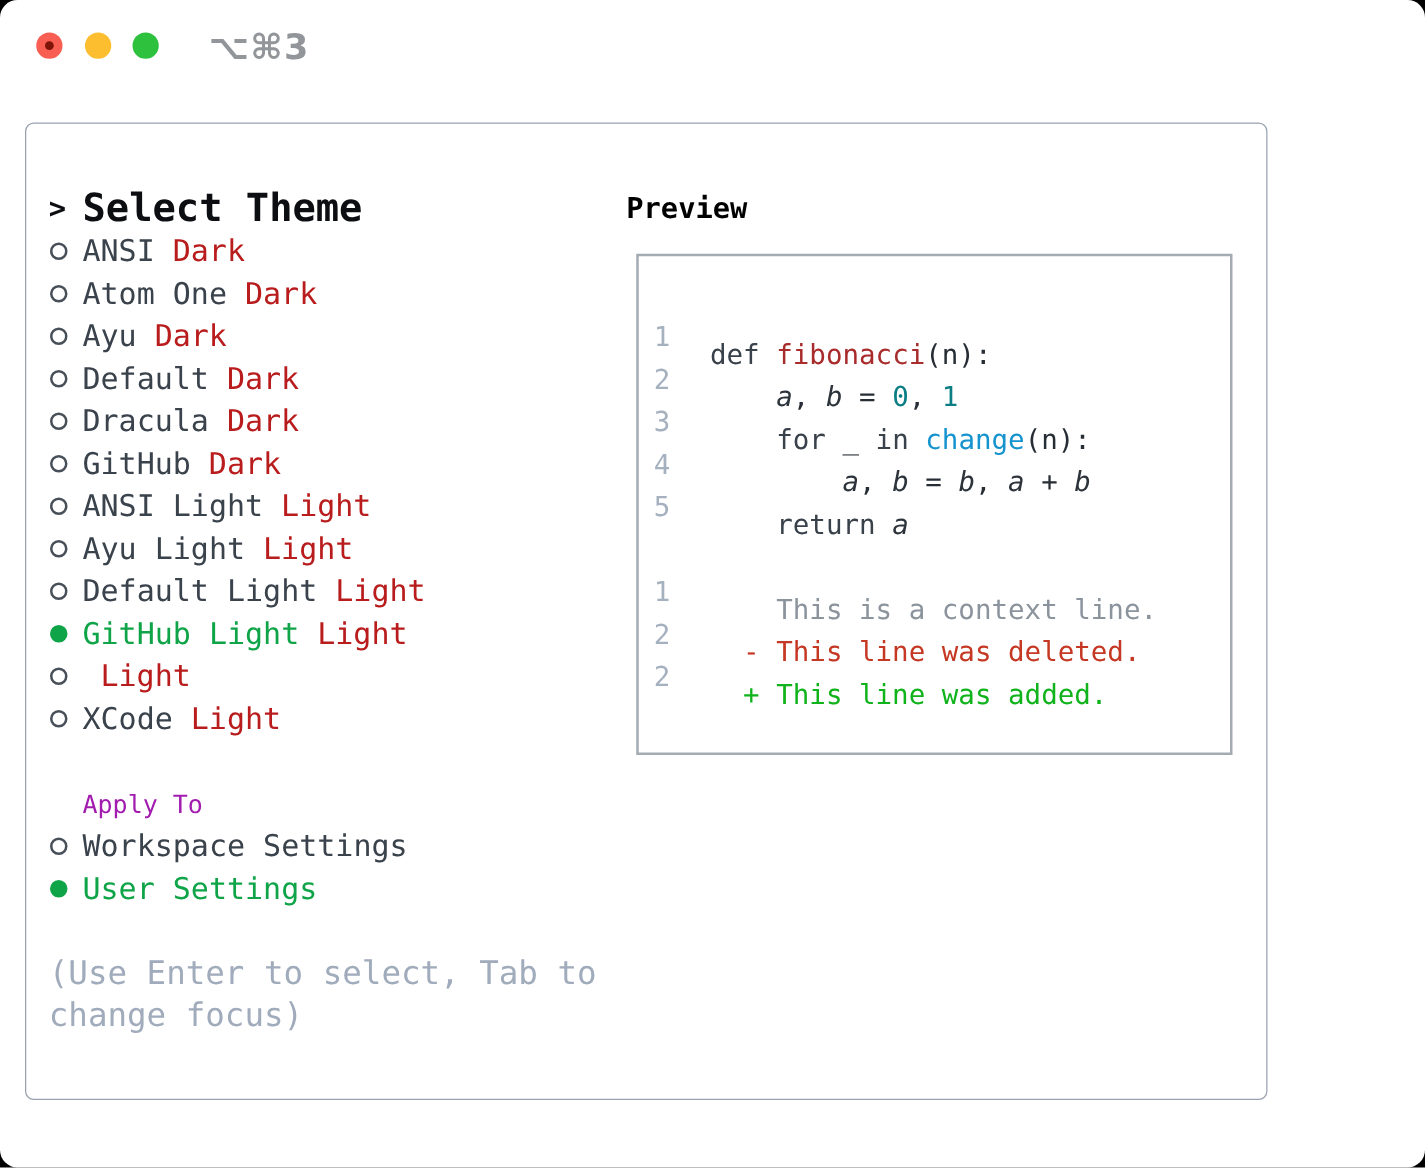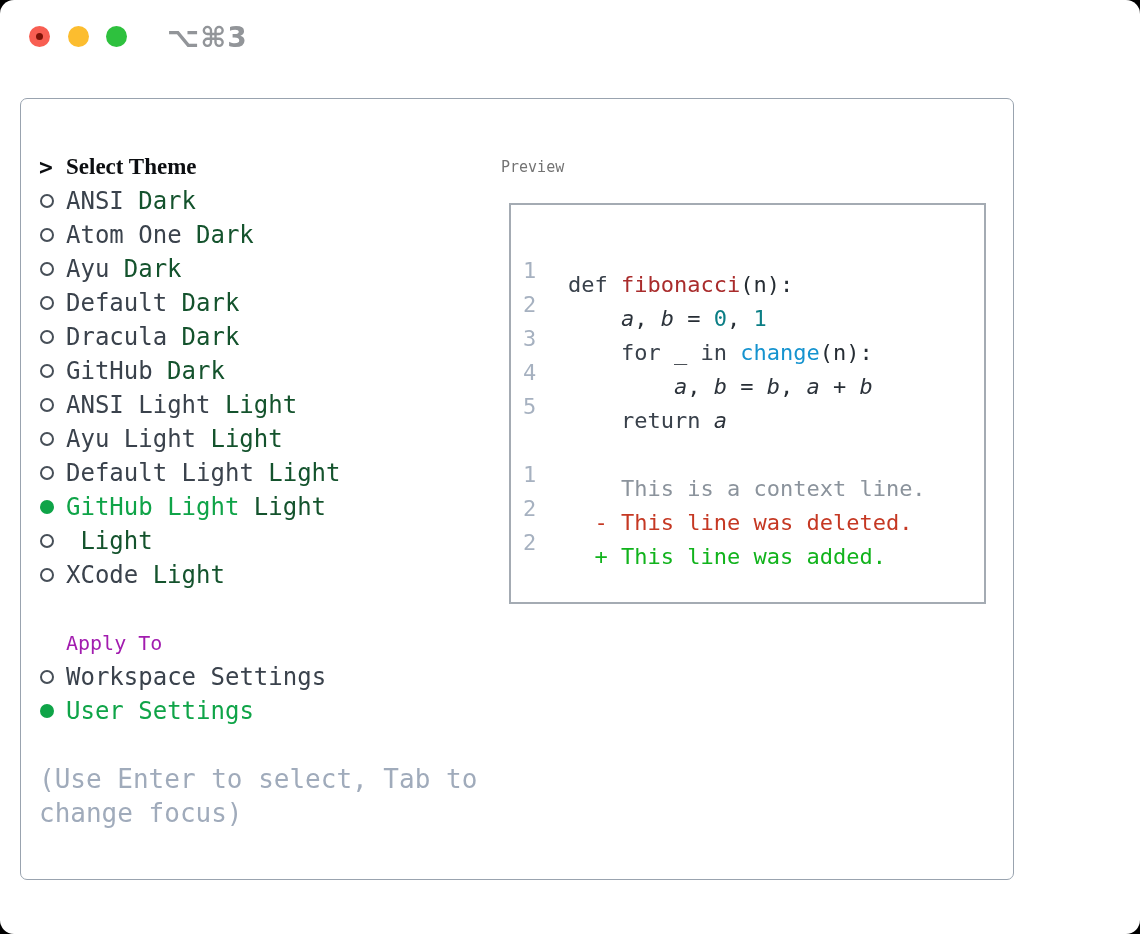--- a/index.html
+++ b/index.html
@@ -49,7 +49,7 @@
   }
   .gutter { flex:0 0 27px; width:27px; display:flex; align-items:center; }
   .prefix-glyph { font-weight:bold; color:#0c0e11; font-size:23px; }
-  .hdr-label { font-weight:bold; color:#0c0e11; font-size:23px;font-family:Liberation Serif, serif; }
+  .hdr-label { font-weight:bold; color:#0c0e11; font-size:31px; }
   .subhdr-label { color:#a21caf; font-size:20px; }
   .bullet {
     width:14px; height:14px; box-sizing:border-box;

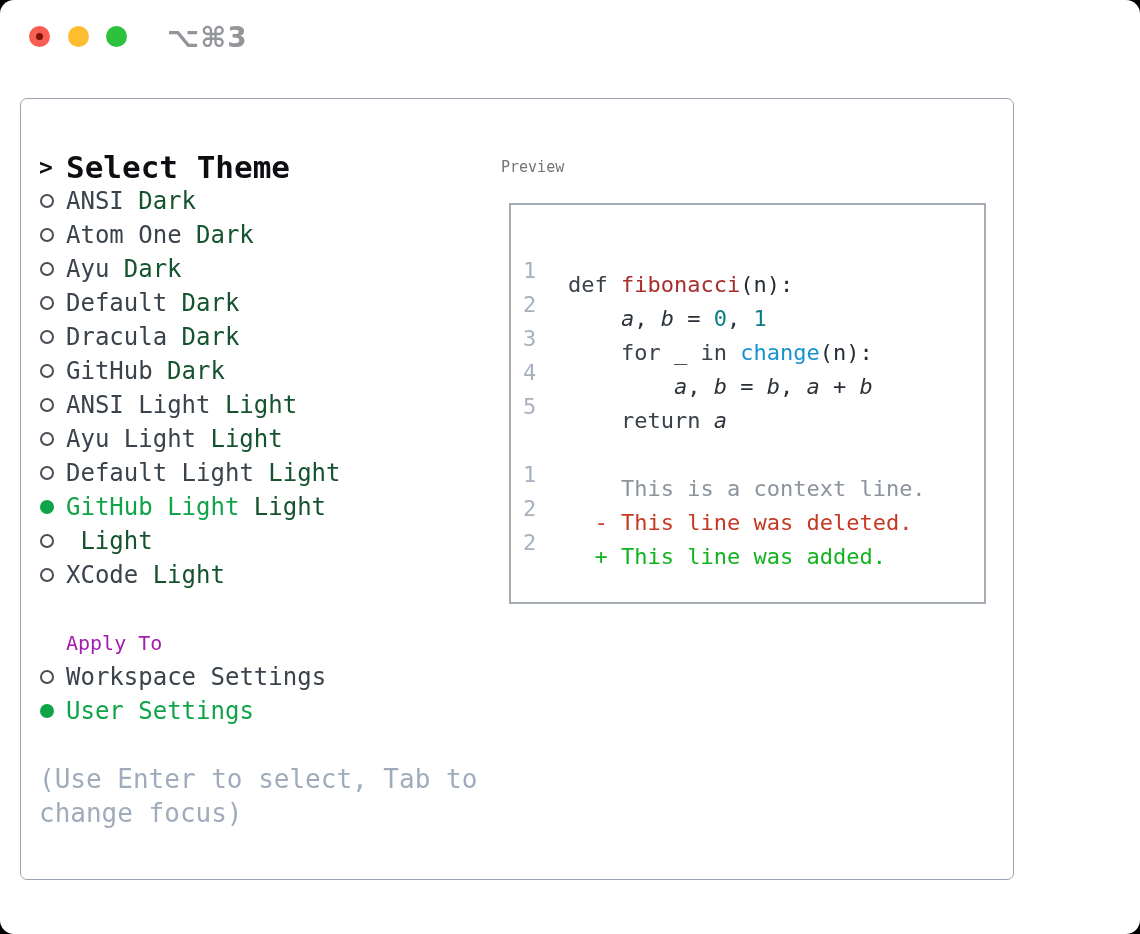--- a/index.html
+++ b/index.html
@@ -69,7 +69,7 @@
   .right-col { position:absolute; left:480px; top:51px; }
   .preview-title {
     height:34px; line-height:34px;
-    font-weight:normal; font-size:15px; color:#737373;
+    font-weight:bold; font-size:23px; color:#000000;
   }
   .preview-box {
     margin-top:19px; margin-left:8px;

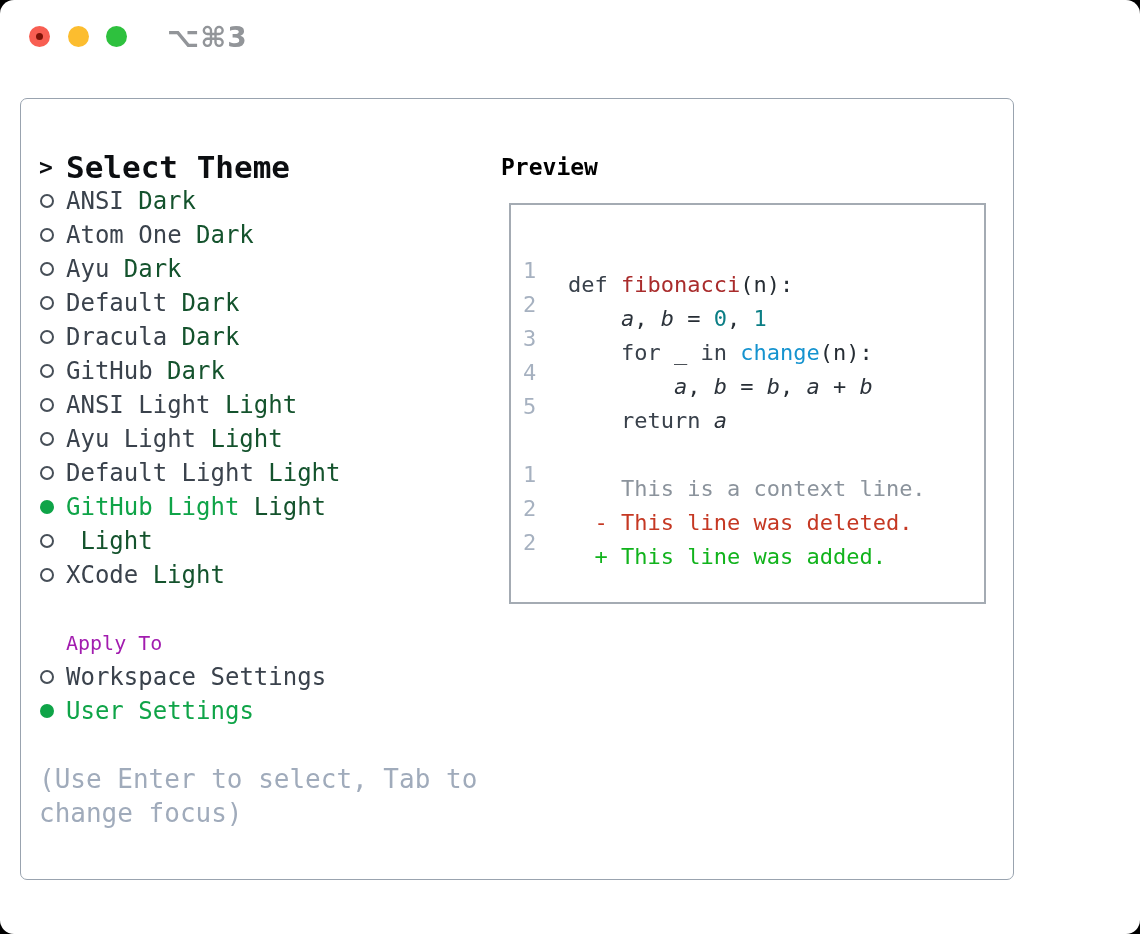--- a/index.html
+++ b/index.html
@@ -59,7 +59,7 @@
   .selected .bullet { background:#0fa448; border-color:#0fa448; }
   .name  { white-space:pre; }
   .selected .name, .selected .opt-label { color:#0fa448; }
-  .variant { color:#14532d; margin-left:0.6em; white-space:pre; }
+  .variant { color:#b91c1c; margin-left:0.6em; white-space:pre; }
   .spacer { height:34px; }
   .help {
     font-size:26px; line-height:34px;

